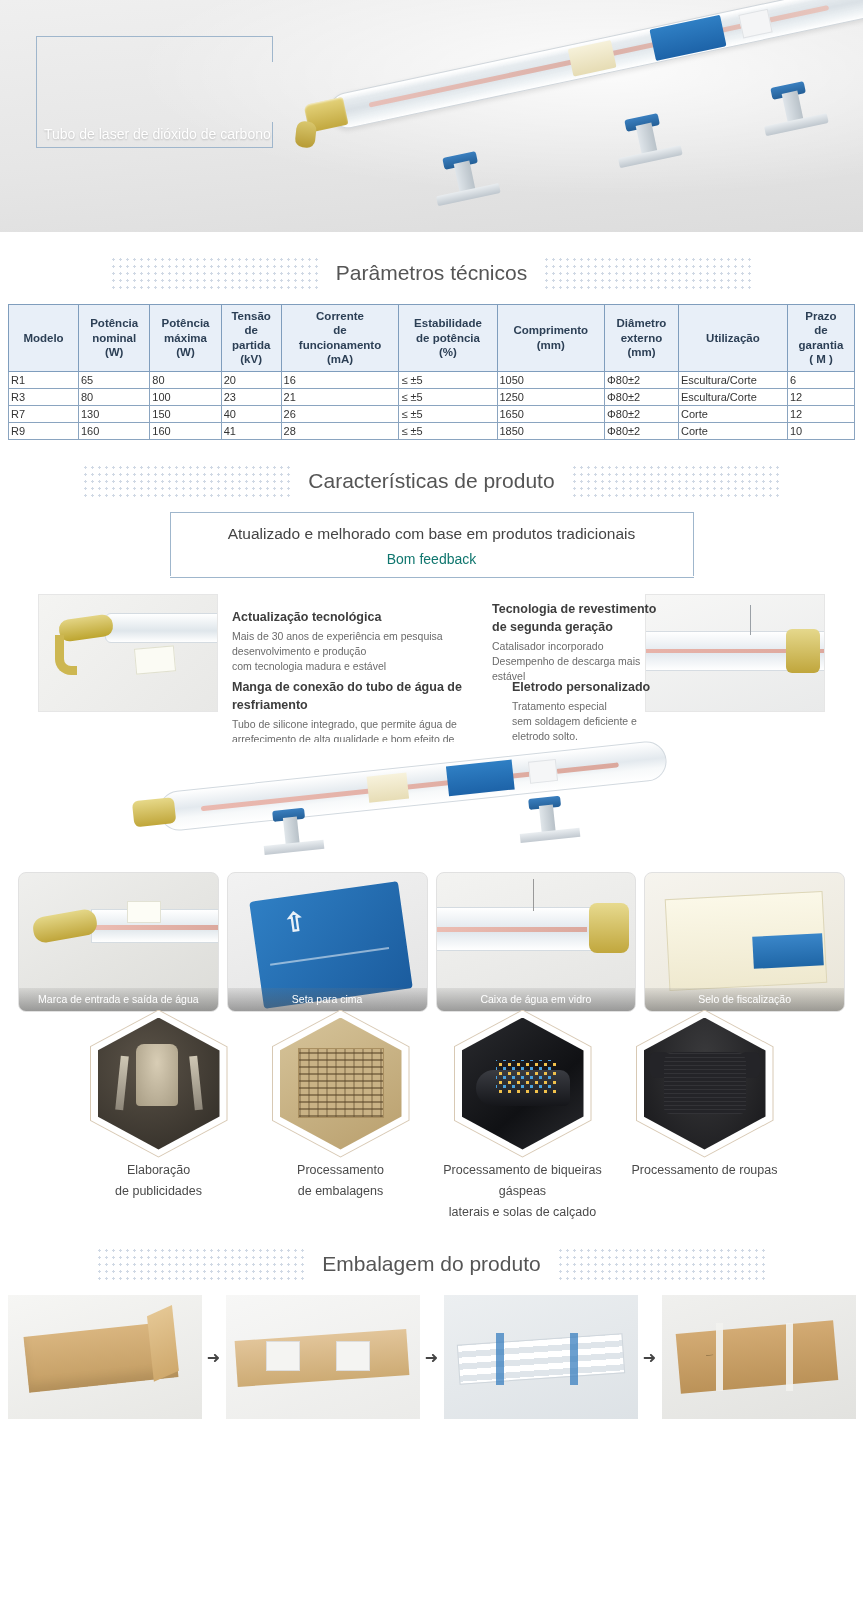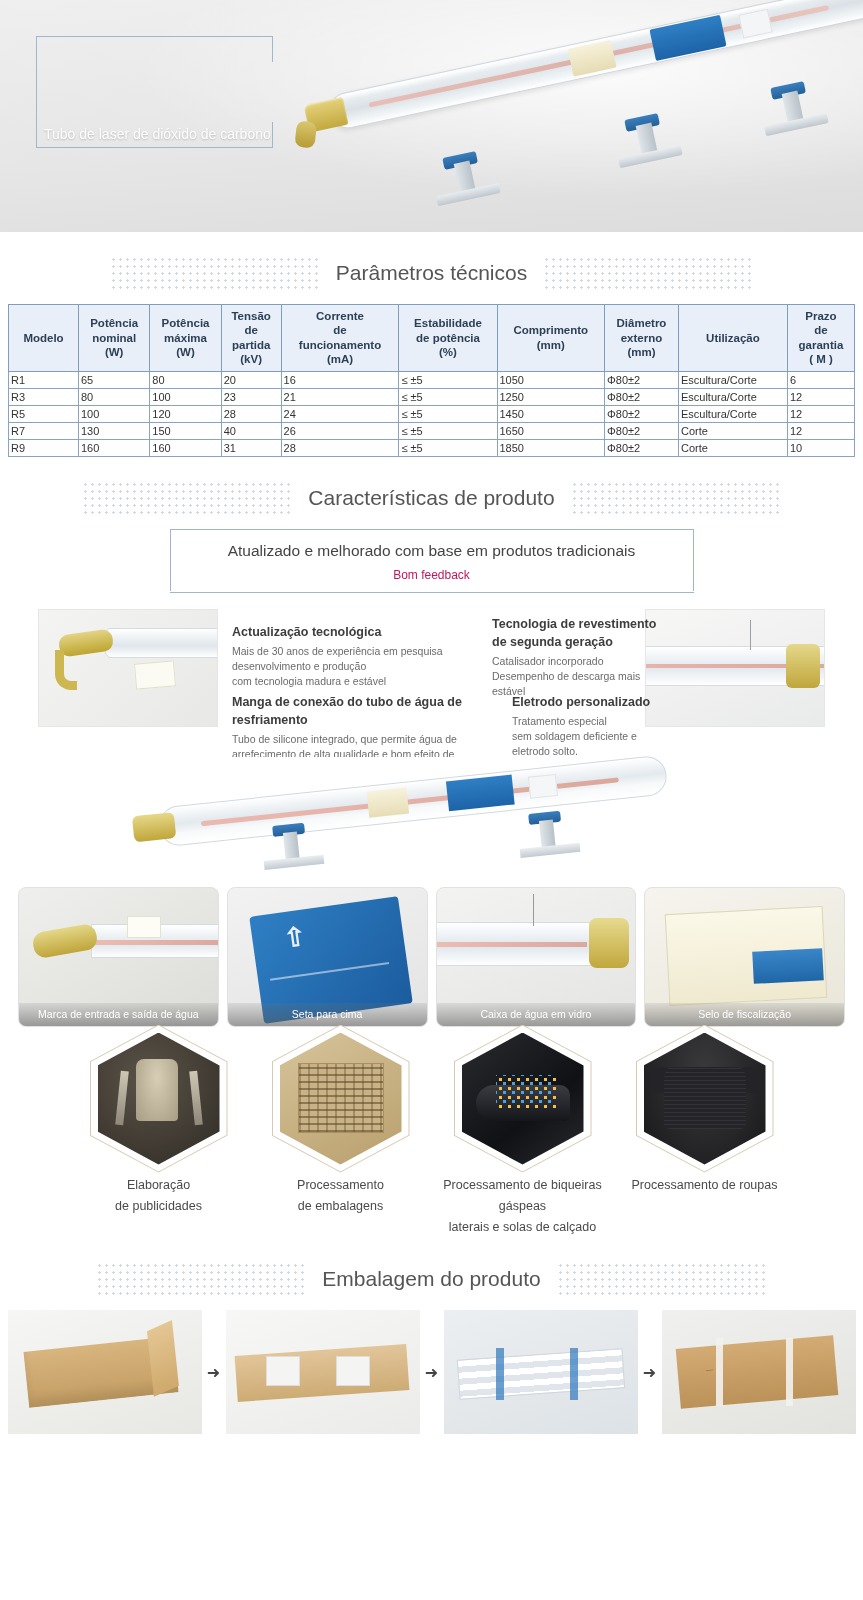--- a/index.html
+++ b/index.html
@@ -583,18 +583,6 @@
           <td>21</td>
           <td>≤ ±5</td>
           <td>1250</td>
-          <td>Φ80±2</td>
-          <td>Escultura/Corte</td>
-          <td>12</td>
-        </tr>
-        <tr>
-          <td>R5</td>
-          <td>100</td>
-          <td>120</td>
-          <td>28</td>
-          <td>24</td>
-          <td>≤ ±5</td>
-          <td>1450</td>
           <td>Φ80±2</td>
           <td>Escultura/Corte</td>
           <td>12</td>

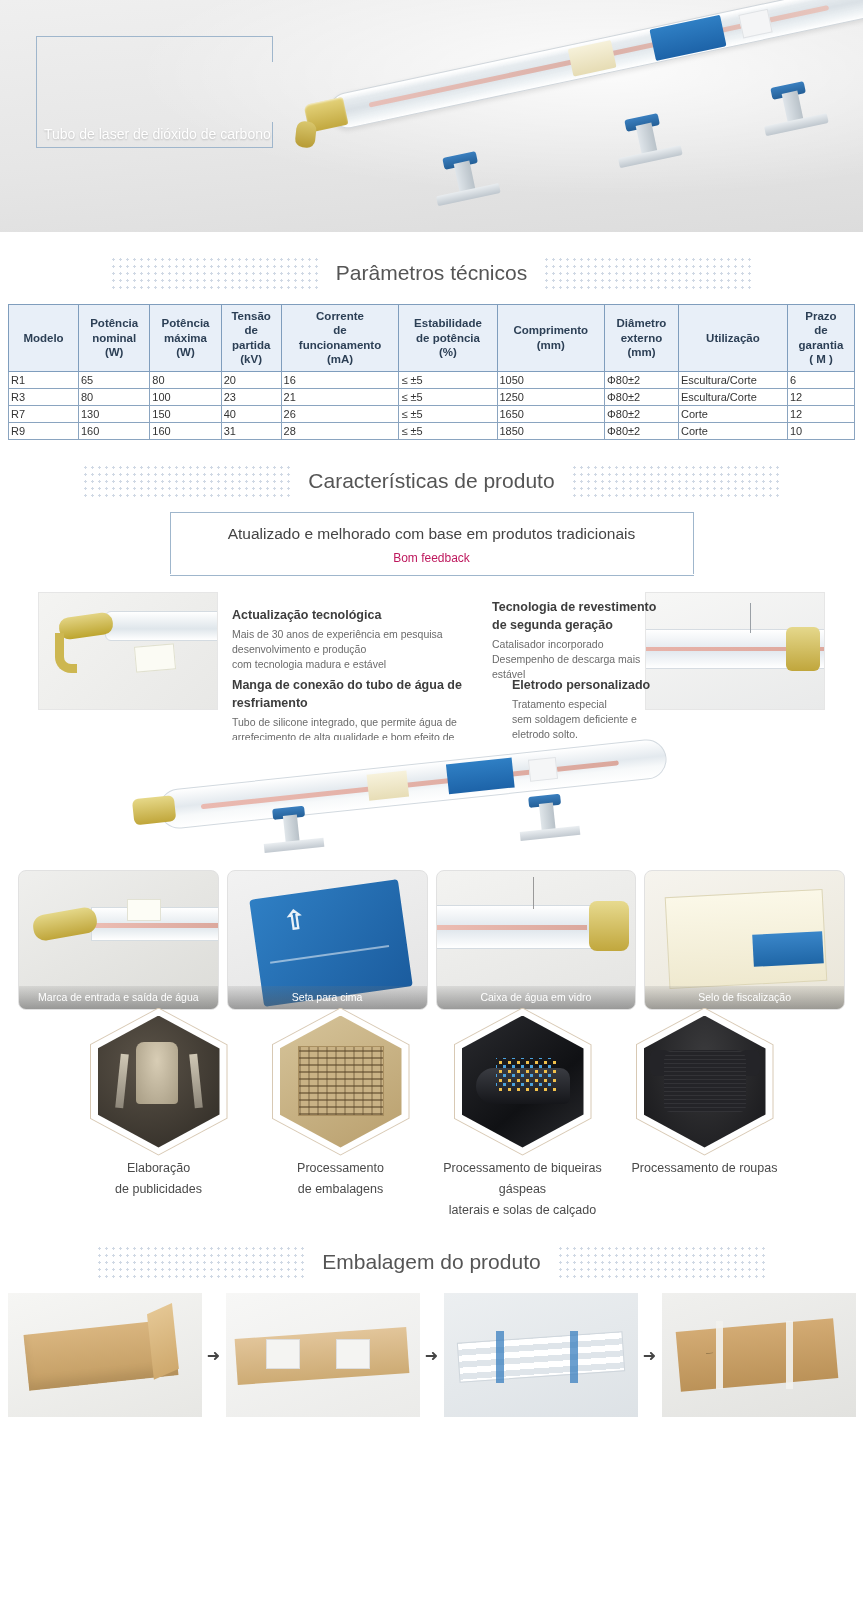--- a/index.html
+++ b/index.html
@@ -603,7 +603,7 @@
           <td>R9</td>
           <td>160</td>
           <td>160</td>
-          <td>31</td>
+          <td>41</td>
           <td>28</td>
           <td>≤ ±5</td>
           <td>1850</td>

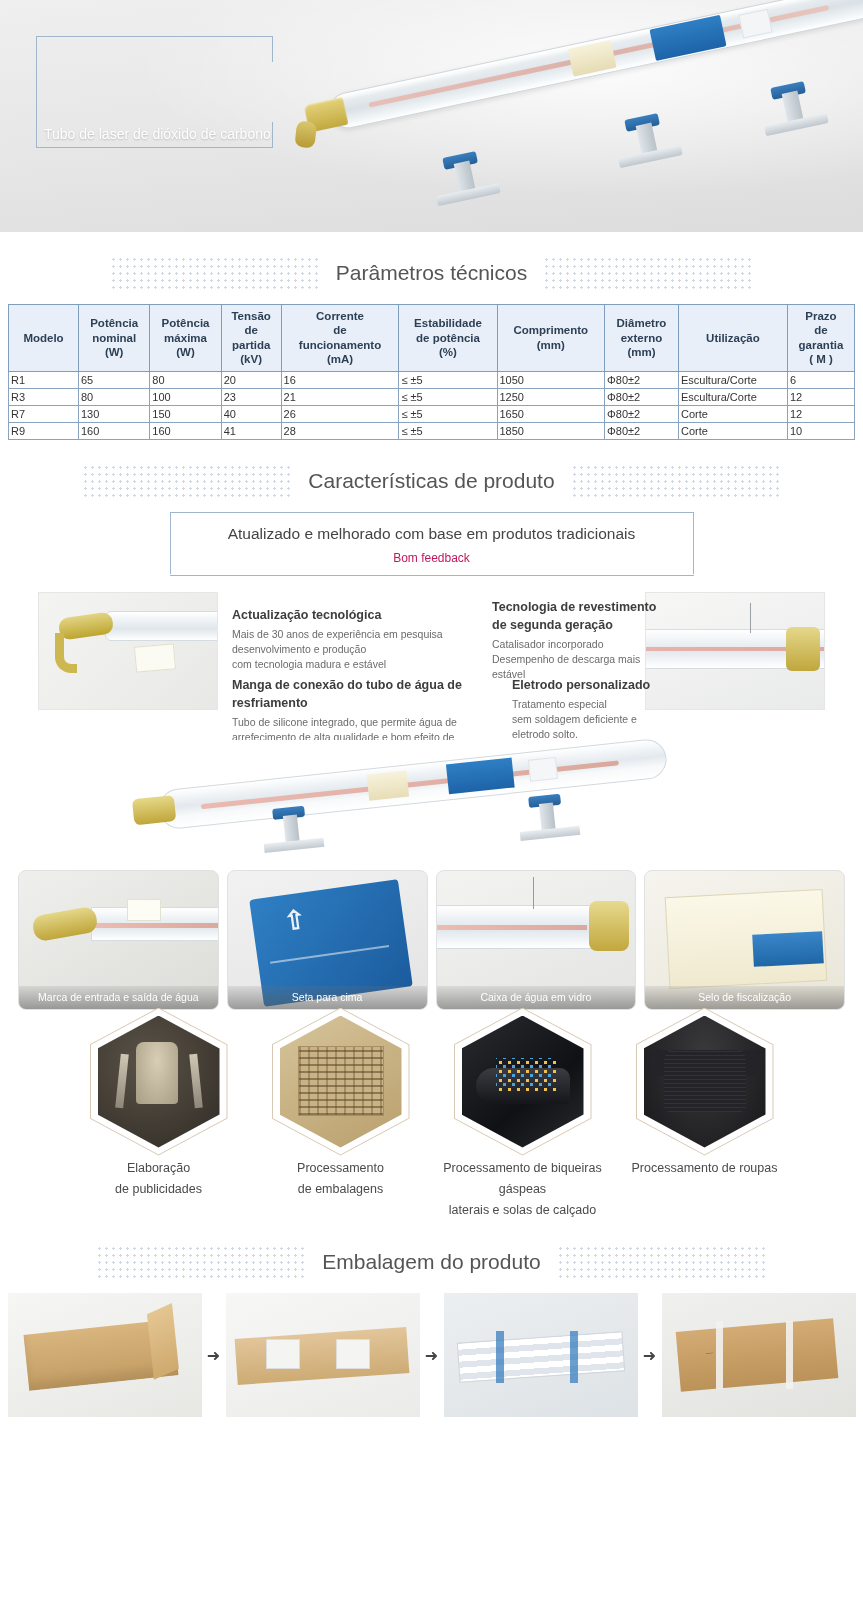--- a/index.html
+++ b/index.html
@@ -193,7 +193,7 @@
   .callout:before { left:0; }
   .callout:after { right:0; }
   .callout-l1 { font-size:15.5px; color:#444; }
-  .callout-l2 { font-size:12px; color:#be185d; margin-top:8px; }
+  .callout-l2 { font-size:14px; color:#0f766e; margin-top:8px; }
 
   
   .features {

